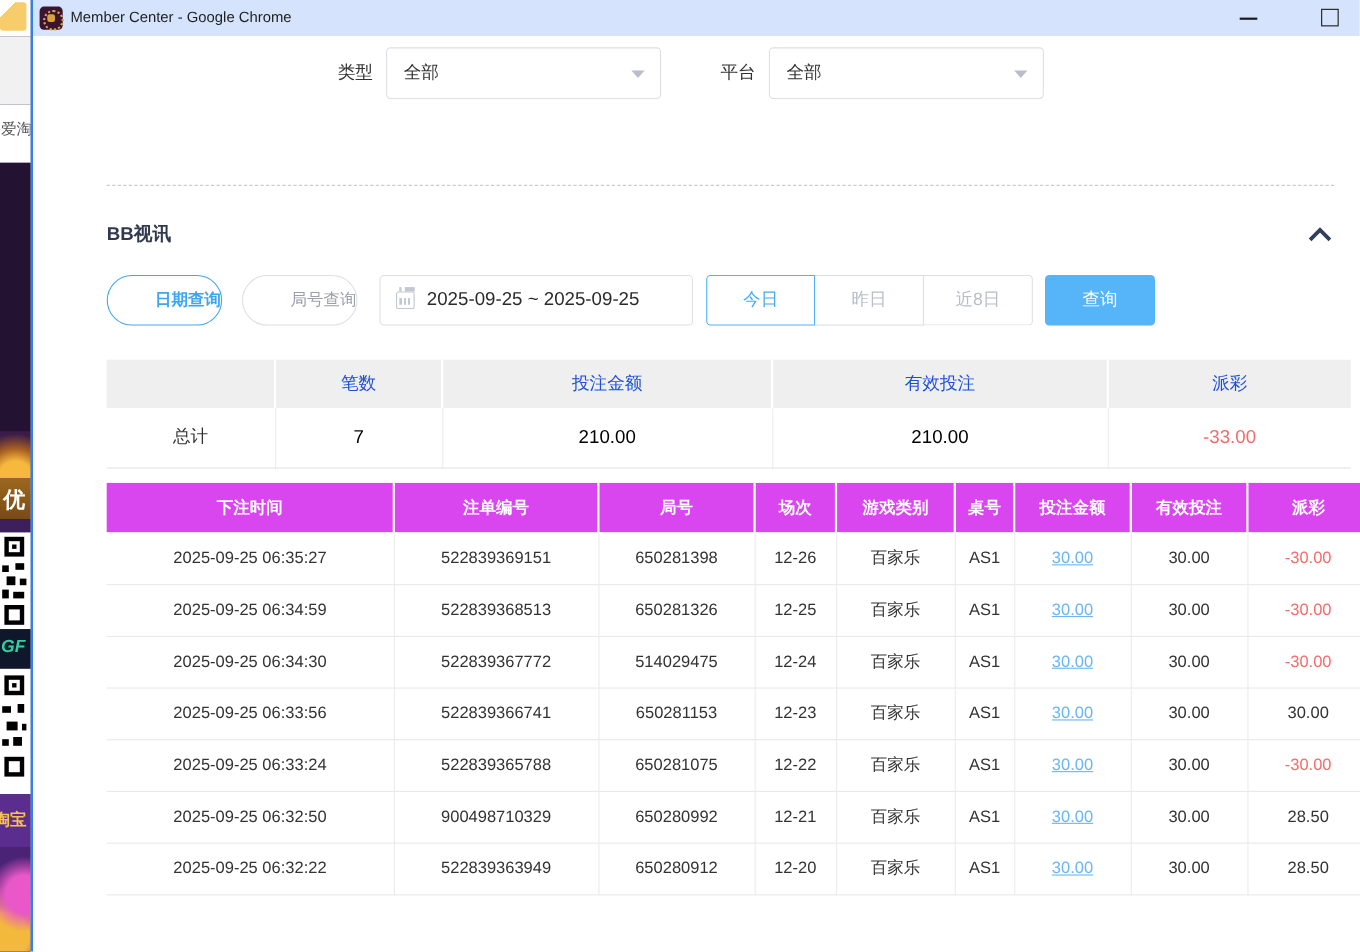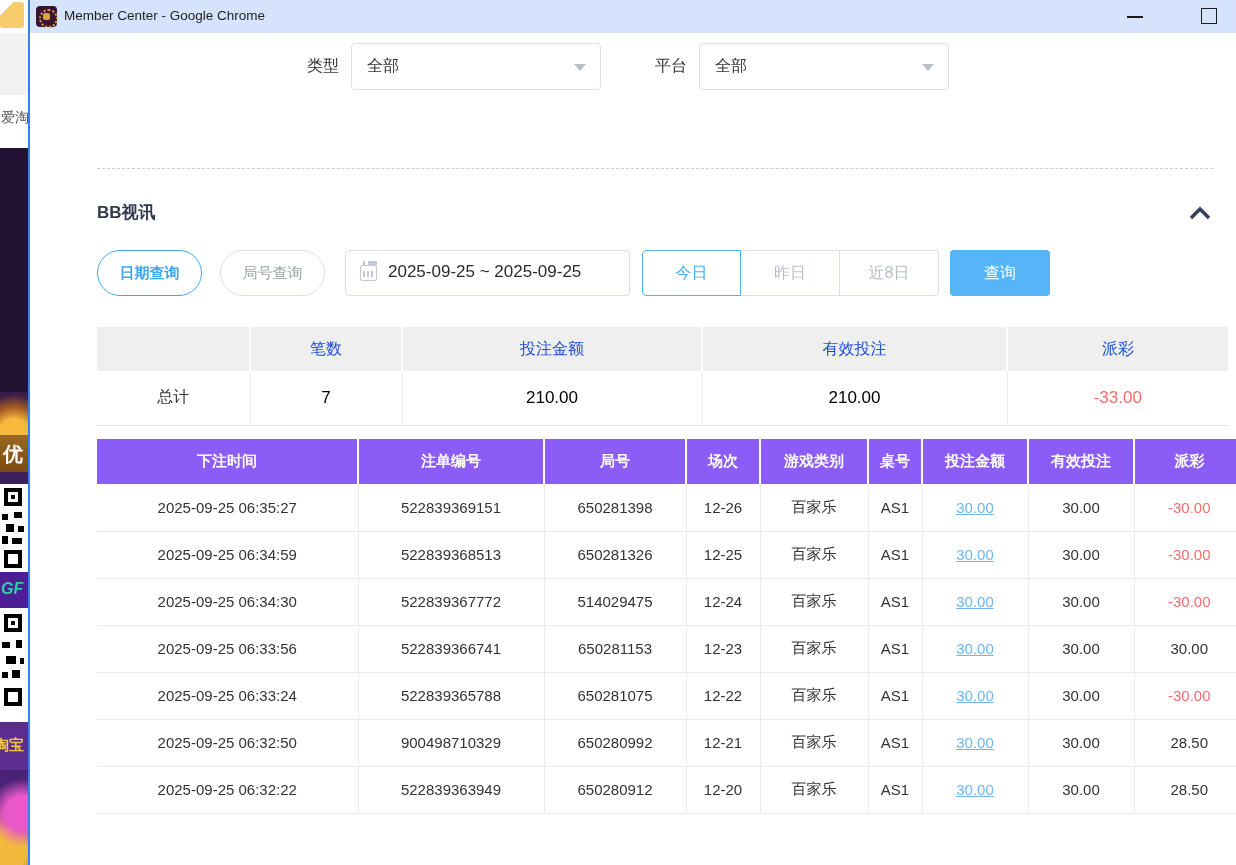--- a/index.html
+++ b/index.html
@@ -75,7 +75,7 @@
 
   .toolbar { position:absolute; left:67px; top:217px; height:46px; width:1141px; }
   .pill { position:absolute; top:0; height:46px; border-radius:23px; background:#fff;
-          font-size:15px; text-align:center; line-height:44px; cursor:pointer; }
+          font-size:15px; text-align:right; line-height:44px; cursor:pointer; }
   .pill-date { left:0; width:105px; border:1px solid #41a7f0; color:#3da6f2; font-weight:bold; }
   .pill-round{ left:123px; width:105px; border:1px solid #dcdfe6; color:#9aa0a6; }
   .date-input { position:absolute; left:248px; top:0; width:285px; height:46px; border:1px solid #dcdfe6;

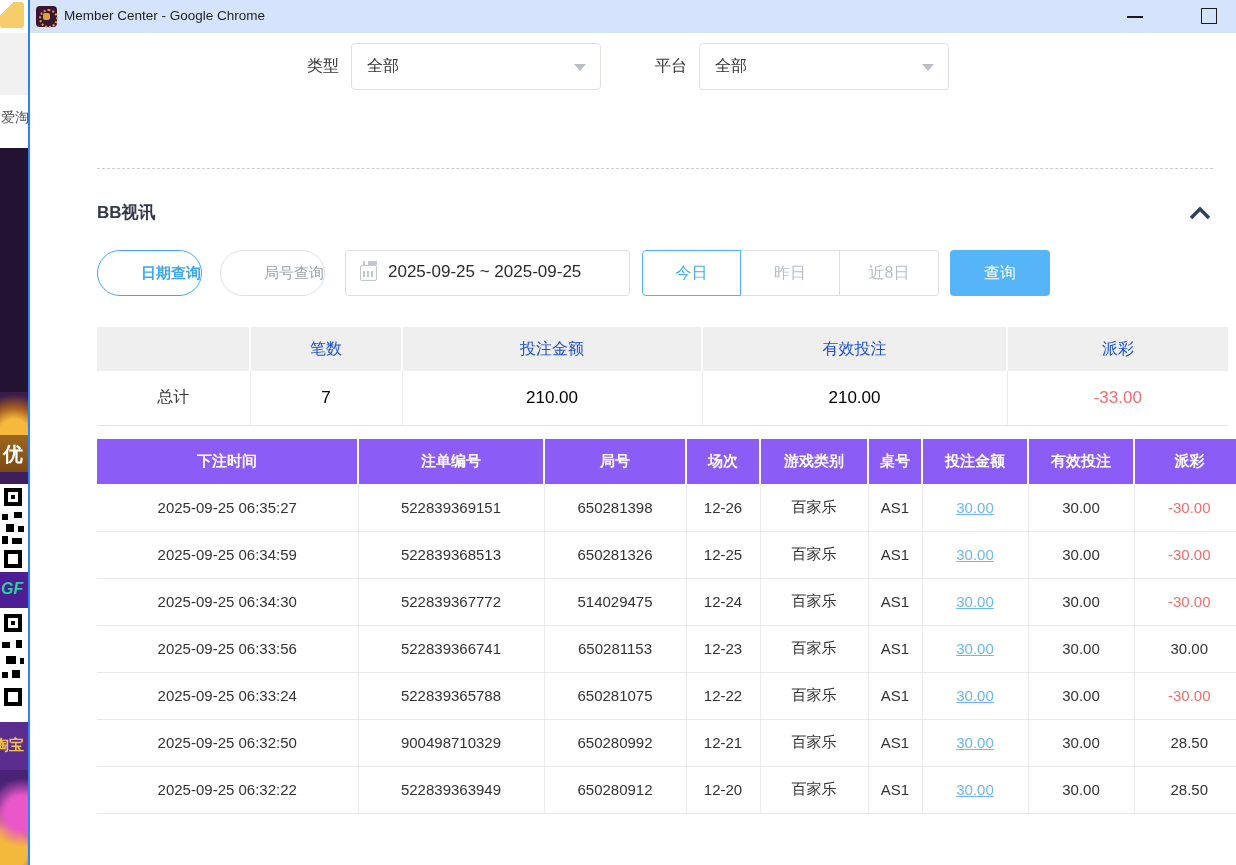--- a/index.html
+++ b/index.html
@@ -108,7 +108,7 @@
 
   
   .bet-table { position:absolute; left:67px; top:406px; width:1147px; border-collapse:collapse; table-layout:fixed; }
-  .bet-table th { background:#8b5cf6; color:#fff; height:45px; font-size:15px; font-weight:bold;
+  .bet-table th { background:#d946ef; color:#fff; height:45px; font-size:15px; font-weight:bold;
                   border-right:2px solid #fff; }
   .bet-table th:last-child { border-right:none; }
   .bet-table td { background:#fff; height:47px; text-align:center; font-size:15px; color:#333;

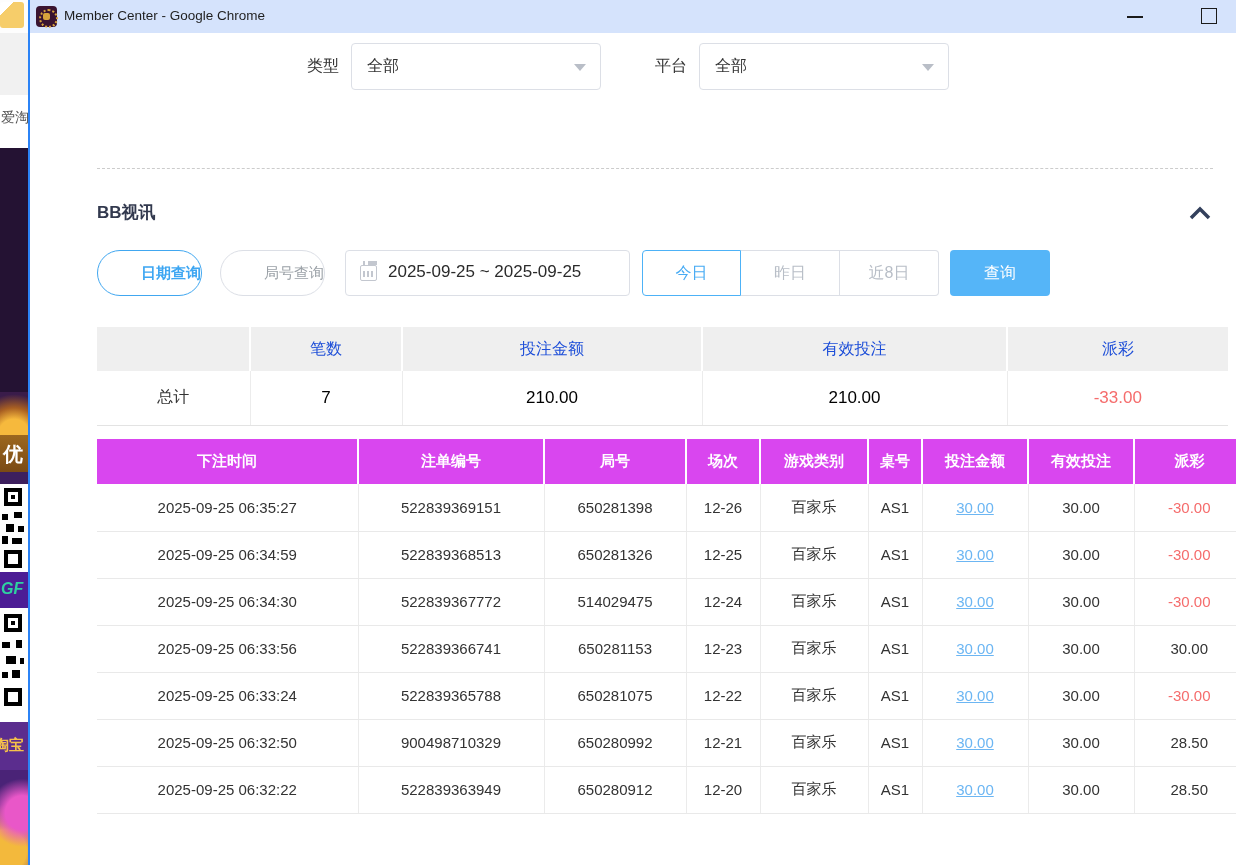--- a/index.html
+++ b/index.html
@@ -23,7 +23,7 @@
   .ds-gold-band span { position:absolute; left:3px; top:6px; }
   .ds-purple-2    { top:472px; height:12px; background:#3d1f5e; }
   .ds-qr1         { top:484px; height:88px; background:#fff; }
-  .ds-dark-band   { top:572px; height:36px; background:#4c1d95; color:#2fd1a0; font-size:16px; font-weight:bold; font-style:italic; }
+  .ds-dark-band   { top:572px; height:36px; background:#0f172a; color:#2fd1a0; font-size:16px; font-weight:bold; font-style:italic; }
   .ds-dark-band span { position:absolute; left:1px; top:8px; }
   .ds-qr2         { top:608px; height:114px; background:#fff; }
   .ds-purple-3    { top:722px; height:48px; background:#5b2d8e; color:#f5c24a; font-size:15px; font-weight:bold; }

